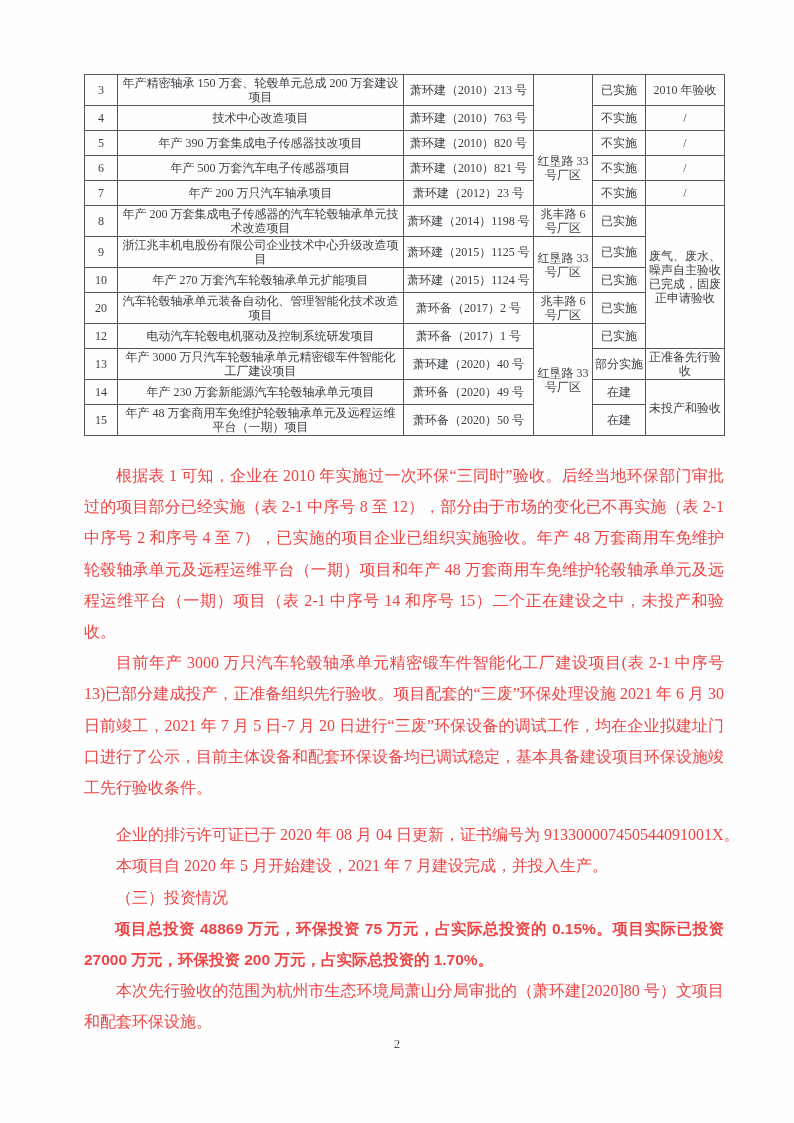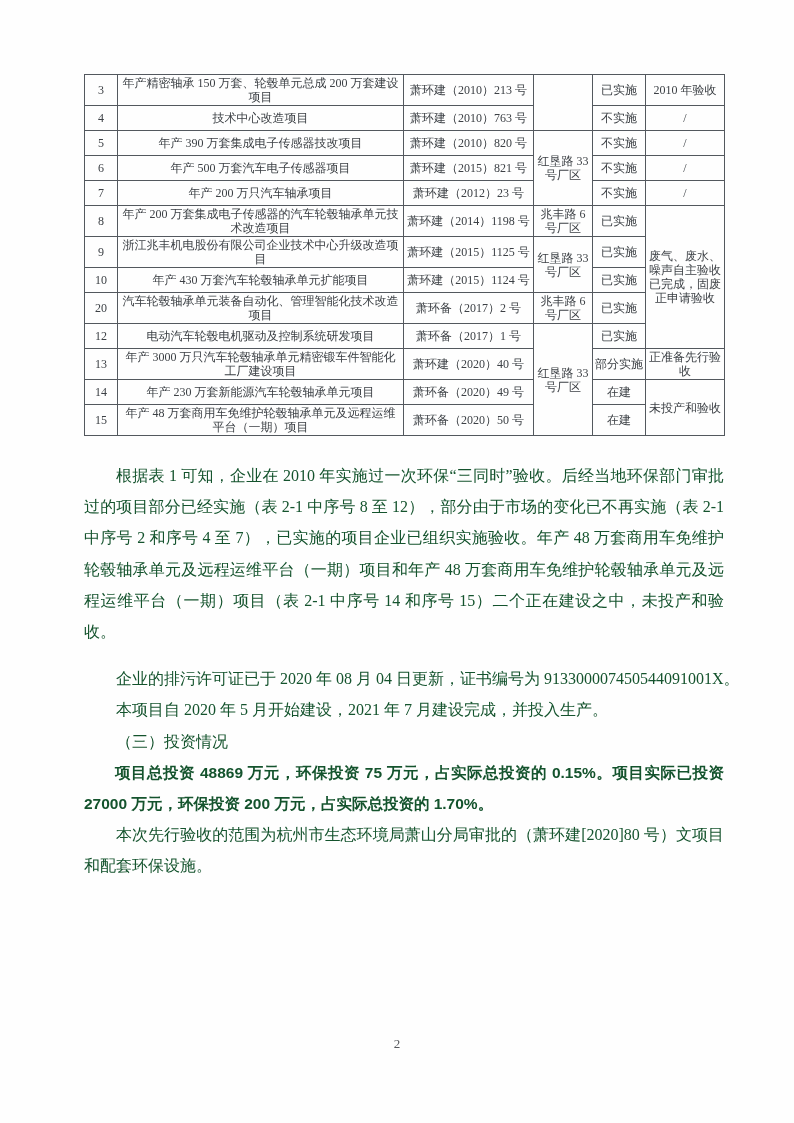--- a/index.html
+++ b/index.html
@@ -107,7 +107,7 @@
       <tr class="s">
         <td>6</td>
         <td>年产 500 万套汽车电子传感器项目</td>
-        <td>萧环建（2015）821 号</td>
+        <td>萧环建（2010）821 号</td>
         <td>不实施</td>
         <td>/</td>
       </tr>

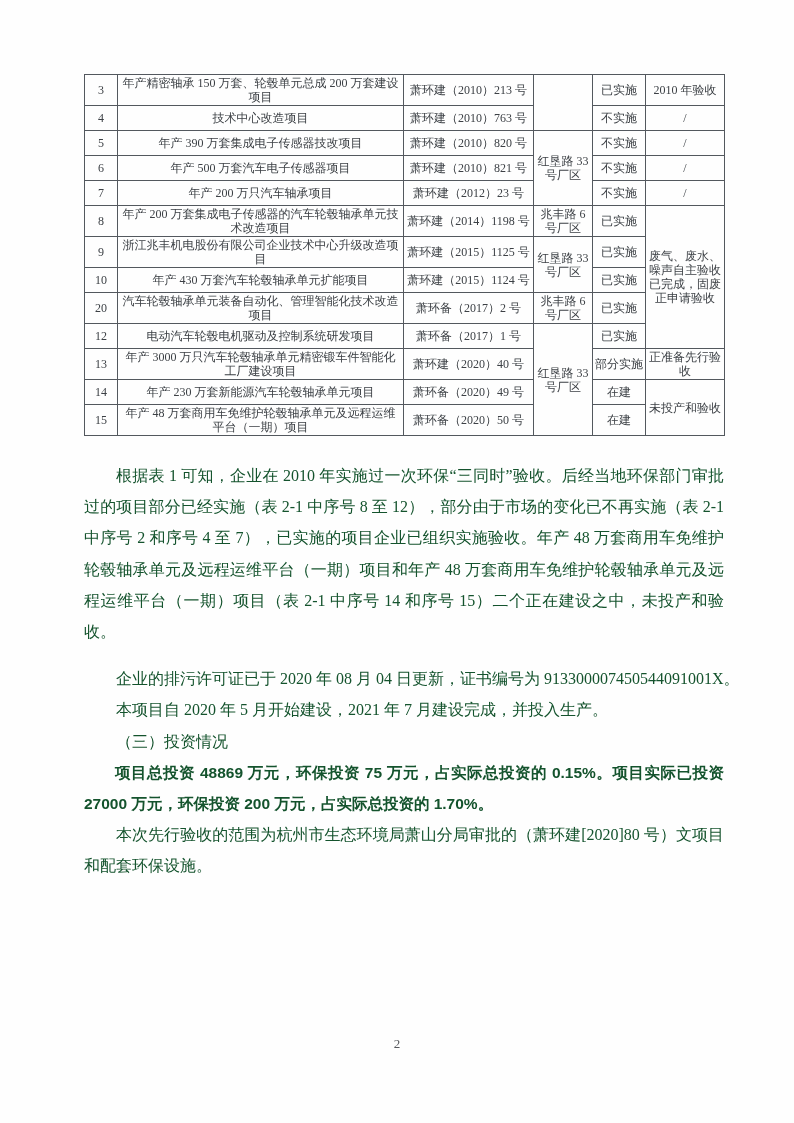--- a/index.html
+++ b/index.html
@@ -135,7 +135,7 @@
       </tr>
       <tr class="s">
         <td>10</td>
-        <td>年产 430 万套汽车轮毂轴承单元扩能项目</td>
+        <td>年产 270 万套汽车轮毂轴承单元扩能项目</td>
         <td>萧环建（2015）1124 号</td>
         <td>已实施</td>
       </tr>

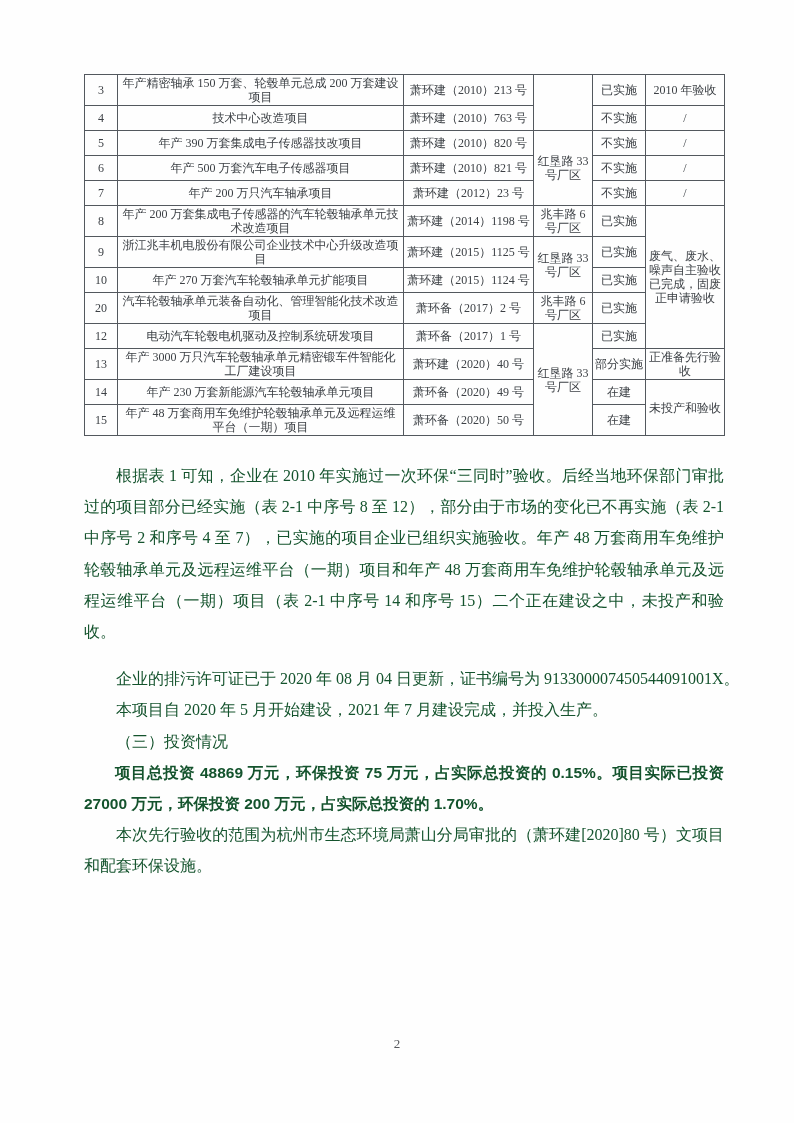--- a/index.html
+++ b/index.html
@@ -50,7 +50,7 @@
     font-size: 16px;
     line-height: 31.2px;
     text-align: justify;
-    color: #14532d;
+    color: #ef4444;
   }
   .content p { text-indent: 2em; }
   .content p.oneline { white-space: nowrap; text-align: left; margin-top: 16px; }

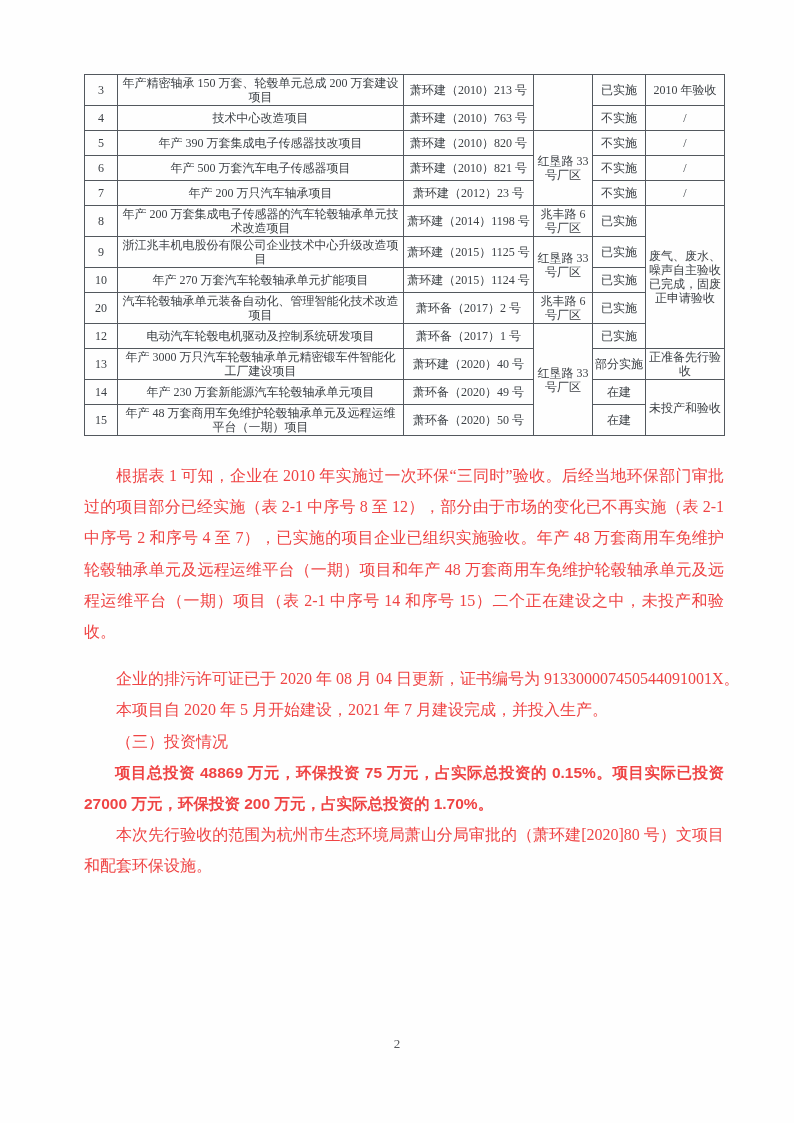--- a/index.html
+++ b/index.html
@@ -178,6 +178,7 @@
 
   <div class="content">
     <p>根据表 1 可知，企业在 2010 年实施过一次环保“三同时”验收。后经当地环保部门审批过的项目部分已经实施（表 2-1 中序号 8 至 12），部分由于市场的变化已不再实施（表 2-1 中序号 2 和序号 4 至 7），已实施的项目企业已组织实施验收。年产 48 万套商用车免维护轮毂轴承单元及远程运维平台（一期）项目和年产 48 万套商用车免维护轮毂轴承单元及远程运维平台（一期）项目（表 2-1 中序号 14 和序号 15）二个正在建设之中，未投产和验收。</p>
+    <p>目前年产 3000 万只汽车轮毂轴承单元精密锻车件智能化工厂建设项目(表 2-1 中序号 13)已部分建成投产，正准备组织先行验收。项目配套的“三废”环保处理设施 2021 年 6 月 30 日前竣工，2021 年 7 月 5 日-7 月 20 日进行“三废”环保设备的调试工作，均在企业拟建址门口进行了公示，目前主体设备和配套环保设备均已调试稳定，基本具备建设项目环保设施竣工先行验收条件。</p>
     <p class="oneline">企业的排污许可证已于 2020 年 08 月 04 日更新，证书编号为 913300007450544091001X。</p>
     <p>本项目自 2020 年 5 月开始建设，2021 年 7 月建设完成，并投入生产。</p>
     <p>（三）投资情况</p>

